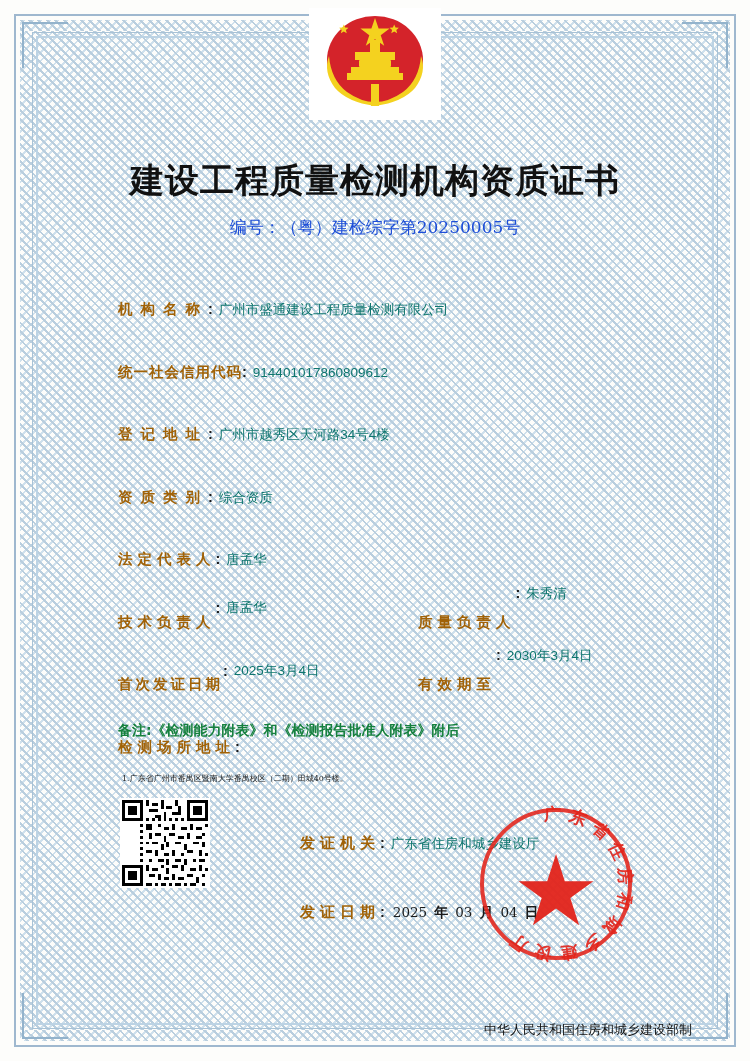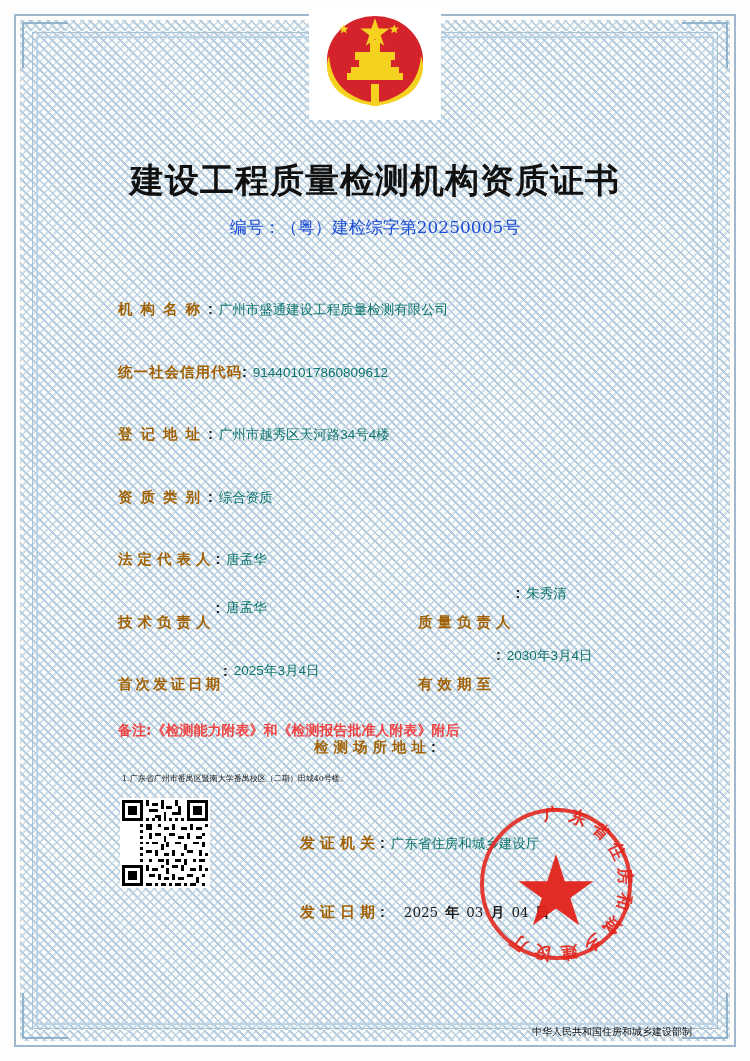--- a/index.html
+++ b/index.html
@@ -171,7 +171,7 @@
     top: 722px;
     font-size: 14px;
     font-weight: bold;
-    color: #ef4444;
+    color: #15803d;
     font-family: "DejaVu Sans", "Liberation Sans", sans-serif;
   }
 

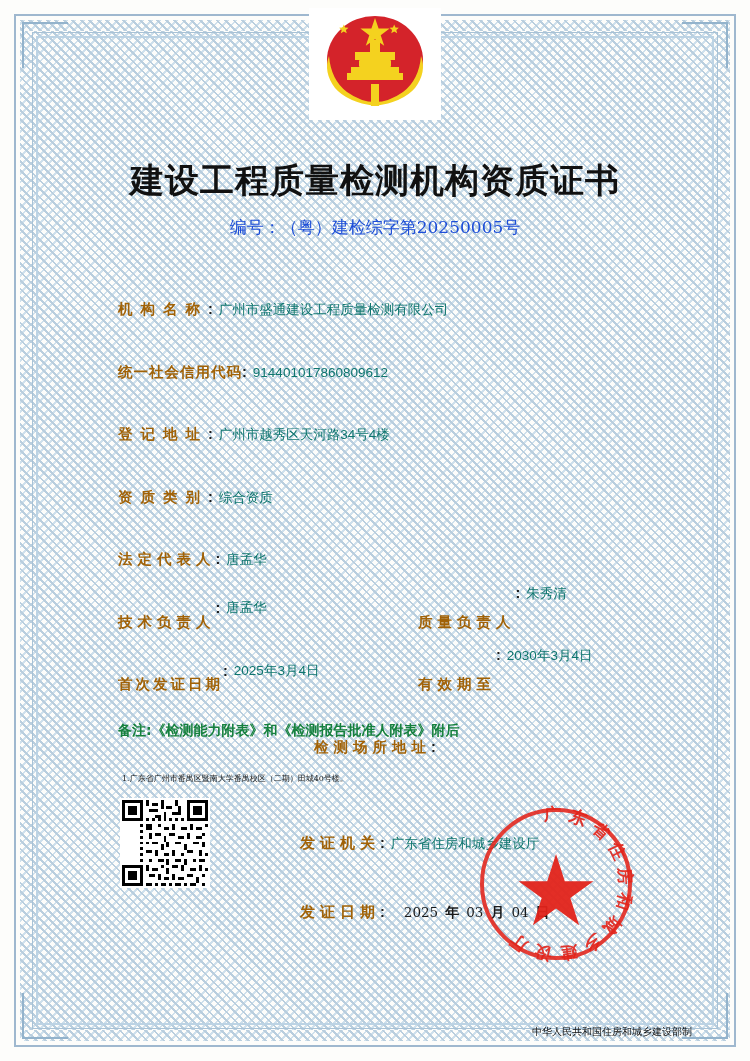--- a/index.html
+++ b/index.html
@@ -154,7 +154,7 @@
   .col-right { display: flex; align-items: flex-start; }
 
   
-  .site-label { margin-bottom: 6px; justify-content: center; }
+  .site-label { margin-bottom: 6px; }
   .site-list {
     margin-left: 4px;
     font-size: 8px;

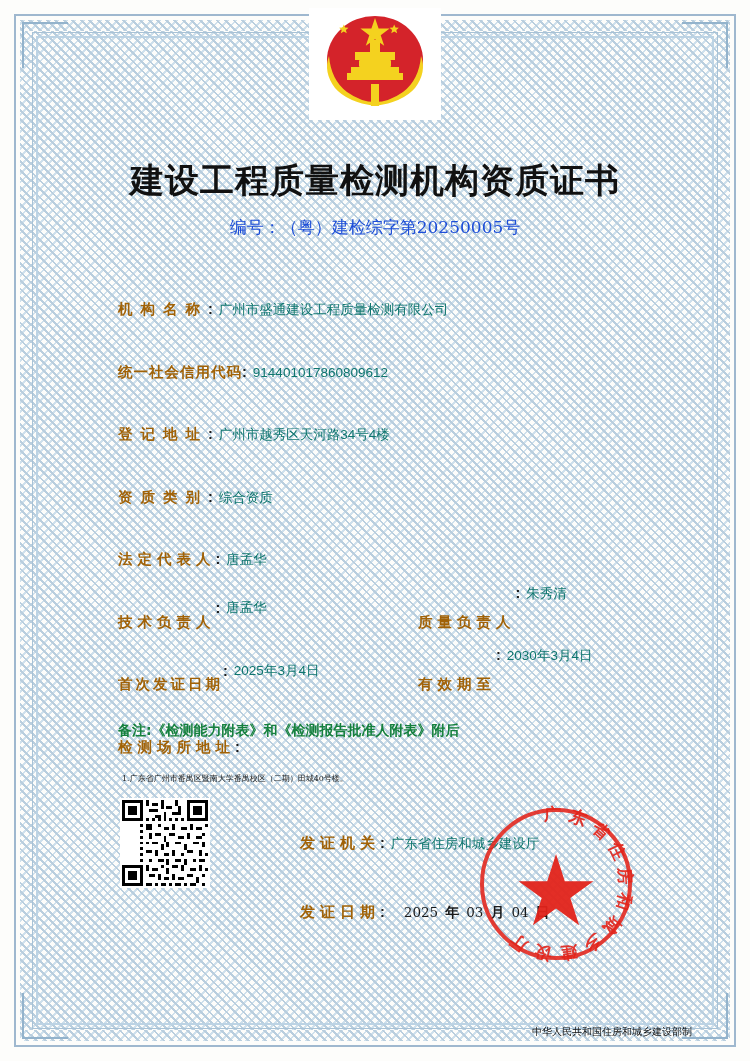--- a/index.html
+++ b/index.html
@@ -204,7 +204,6 @@
     align-items: baseline;
     font-family: "DejaVu Serif", "Liberation Serif", serif;
     font-size: 13.5px;
-    margin-left: 11px;
   }
   .date-line .seg { margin: 0 2px; }
   .date-line .unit {

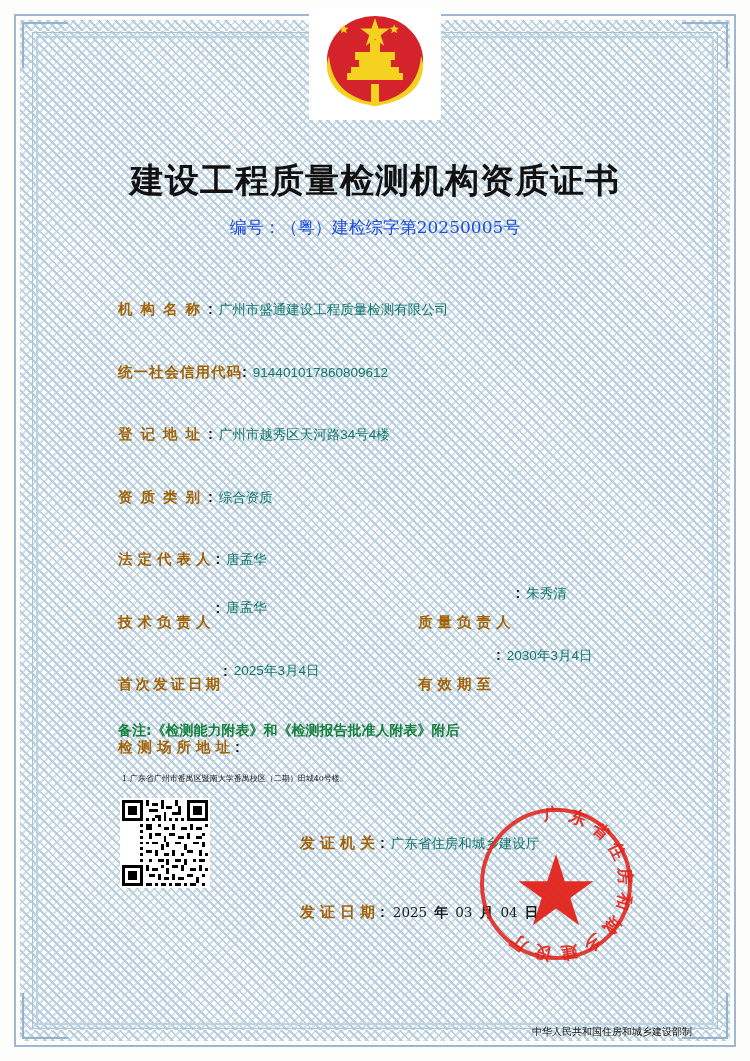--- a/index.html
+++ b/index.html
@@ -229,7 +229,7 @@
     position: absolute;
     right: 58px;
     bottom: 22px;
-    font-size: 10px;
+    font-size: 13px;
     color: #111;
     font-family: "DejaVu Sans", "Liberation Sans", sans-serif;
   }

